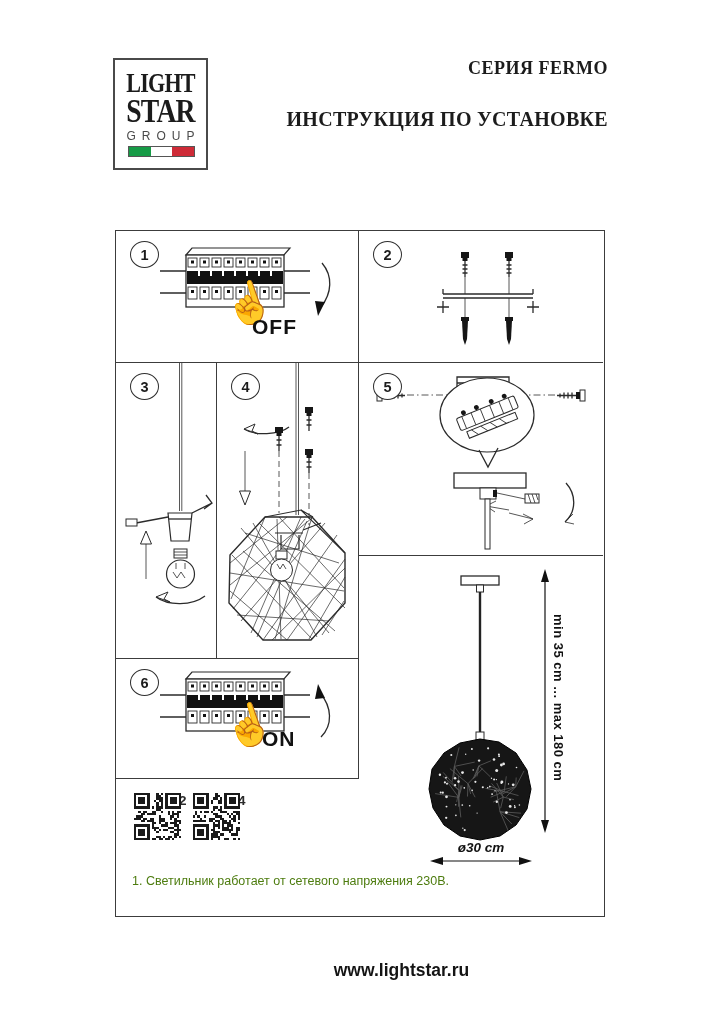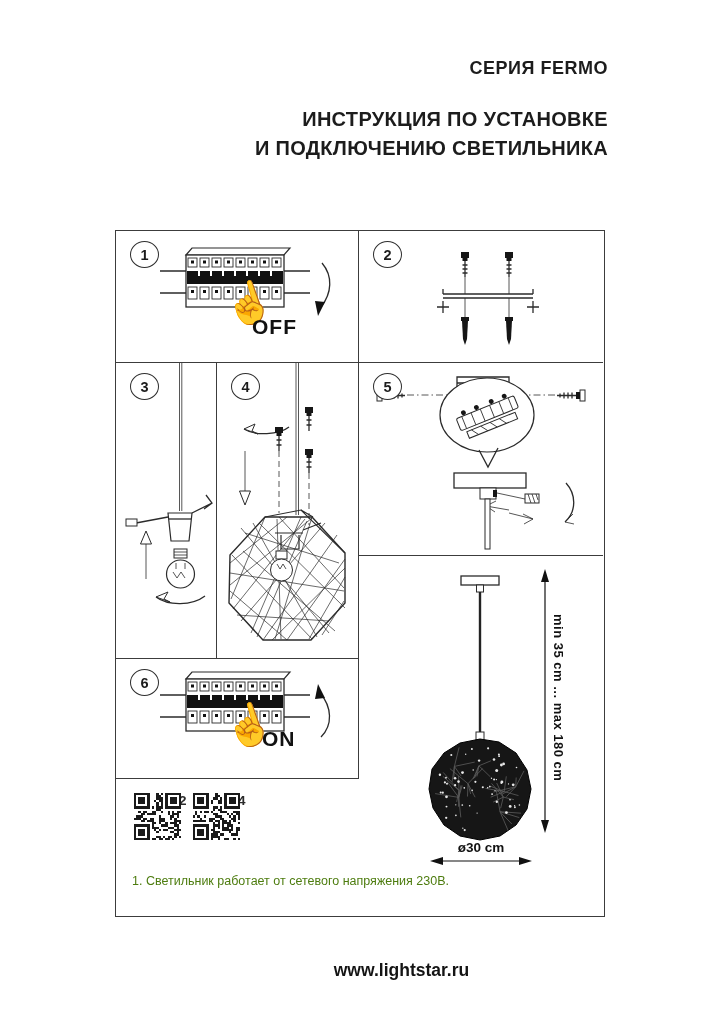--- a/index.html
+++ b/index.html
@@ -116,6 +116,16 @@
 
 <div class="page">
 
+  <div class="logo-box">
+    <span class="logo-line1">LIGHT</span>
+    <span class="logo-line2">STAR</span>
+    <span class="logo-line3">GROUP</span>
+    <span class="logo-flag">
+      <i style="background:#169b46"></i>
+        <i style="background:#ffffff"></i>
+        <i style="background:#ce2b37"></i>
+    </span>
+  </div>
 
   <div class="header-text">
     <div class="hdr-series">СЕРИЯ FERMO</div>

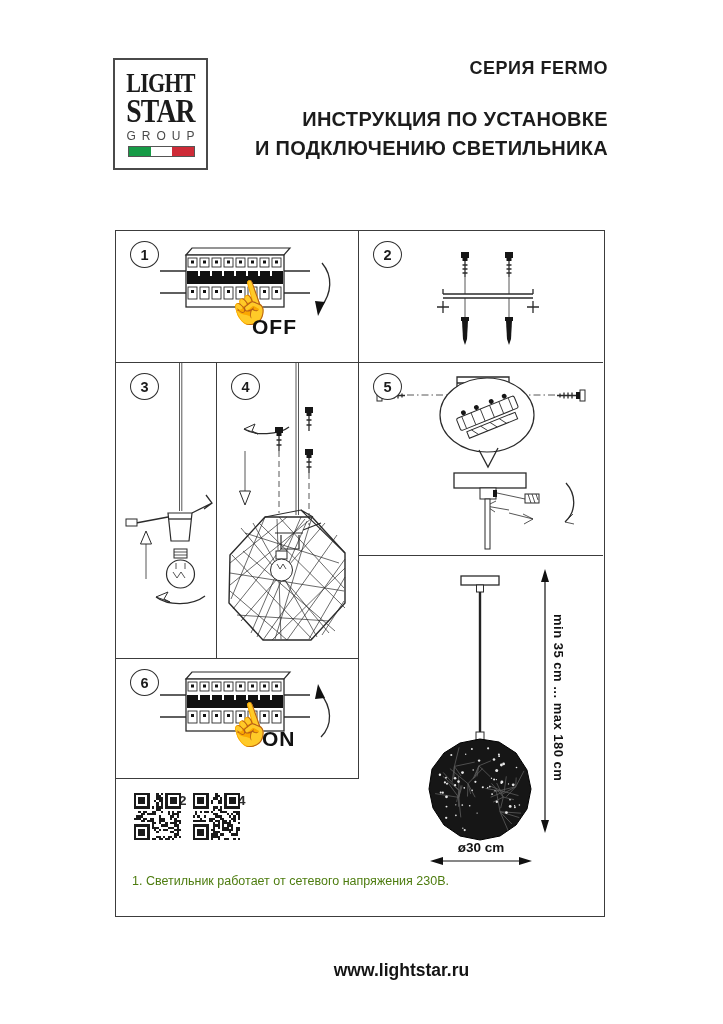--- a/index.html
+++ b/index.html
@@ -13,7 +13,7 @@
   .logo-line3{display:block;margin-top:3px;font-size:12px;letter-spacing:6px;text-indent:6px;color:#4a4a4a;}
   .logo-flag{position:absolute;left:13px;bottom:11px;width:65px;height:9px;border:1px solid #555;display:flex;}
   .logo-flag i{flex:1;}
-  .header-text{position:absolute;right:115px;top:55px;text-align:right;}
+  .header-text{position:absolute;right:115px;top:55px;text-align:right;font-family:Liberation Serif, serif;}
   .hdr-series{font-weight:bold;font-size:18px;line-height:26px;letter-spacing:.5px;}
   .hdr-title{margin-top:24px;font-weight:bold;font-size:20px;line-height:29px;letter-spacing:.3px;}
 

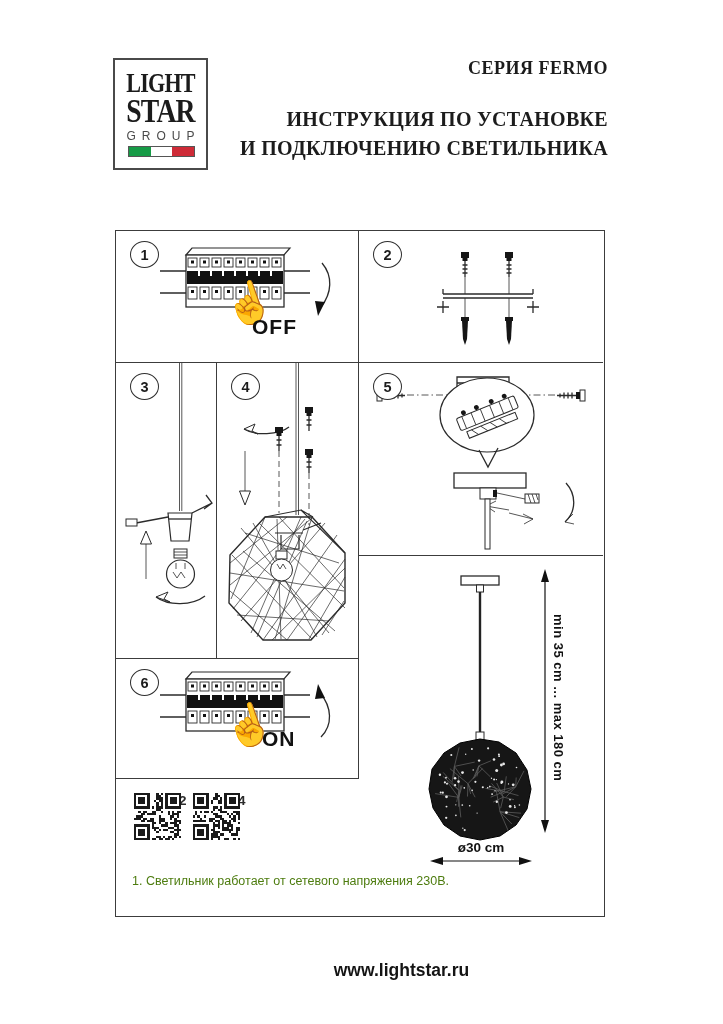--- a/index.html
+++ b/index.html
@@ -131,7 +131,6 @@
     <div class="hdr-series">СЕРИЯ FERMO</div>
     <div class="hdr-title">
       <span>ИНСТРУКЦИЯ ПО УСТАНОВКЕ</span><br>
-      <span>И ПОДКЛЮЧЕНИЮ СВЕТИЛЬНИКА</span>
     </div>
   </div>
 

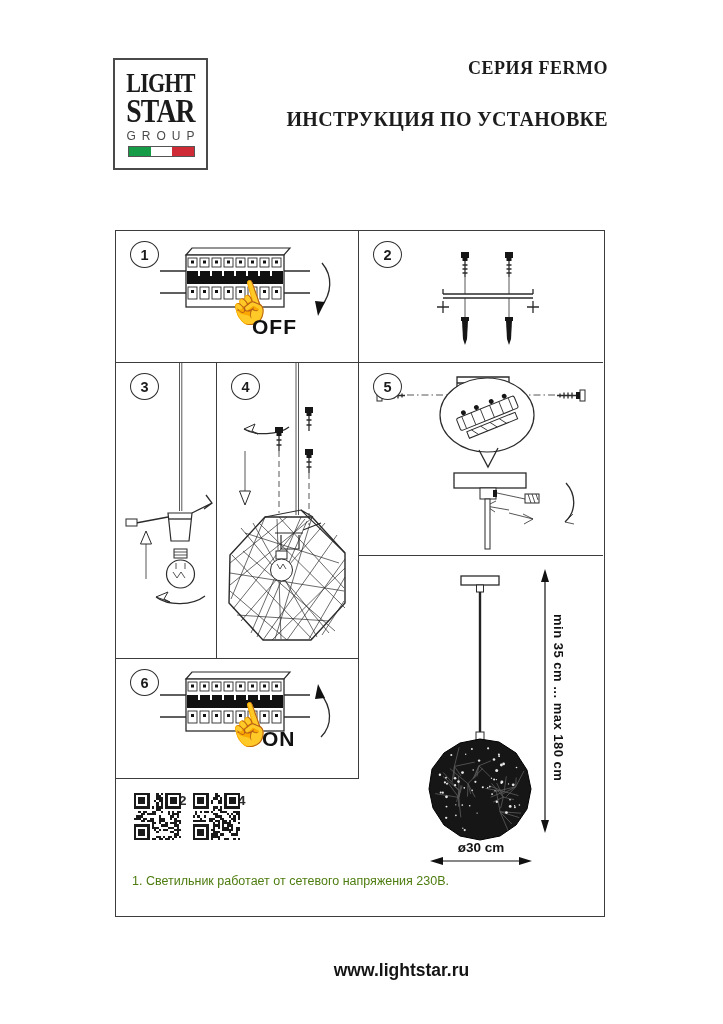--- a/index.html
+++ b/index.html
@@ -47,7 +47,7 @@
 
   
   .dim-v{position:absolute;left:192px;top:58px;height:186px;writing-mode:vertical-rl;font-weight:bold;font-size:13px;letter-spacing:.5px;white-space:nowrap;color:#111;}
-  .dim-h{position:absolute;left:86px;top:284px;width:72px;text-align:center;font-weight:bold;font-size:13.5px;color:#111;}
+  .dim-h{position:absolute;left:86px;top:284px;width:72px;text-align:center;font-weight:bold;font-size:13.5px;color:#111;font-style:italic;}
 
   
   .notes p{margin:0;font-size:12.5px;line-height:18px;color:#4d7c0f;}

